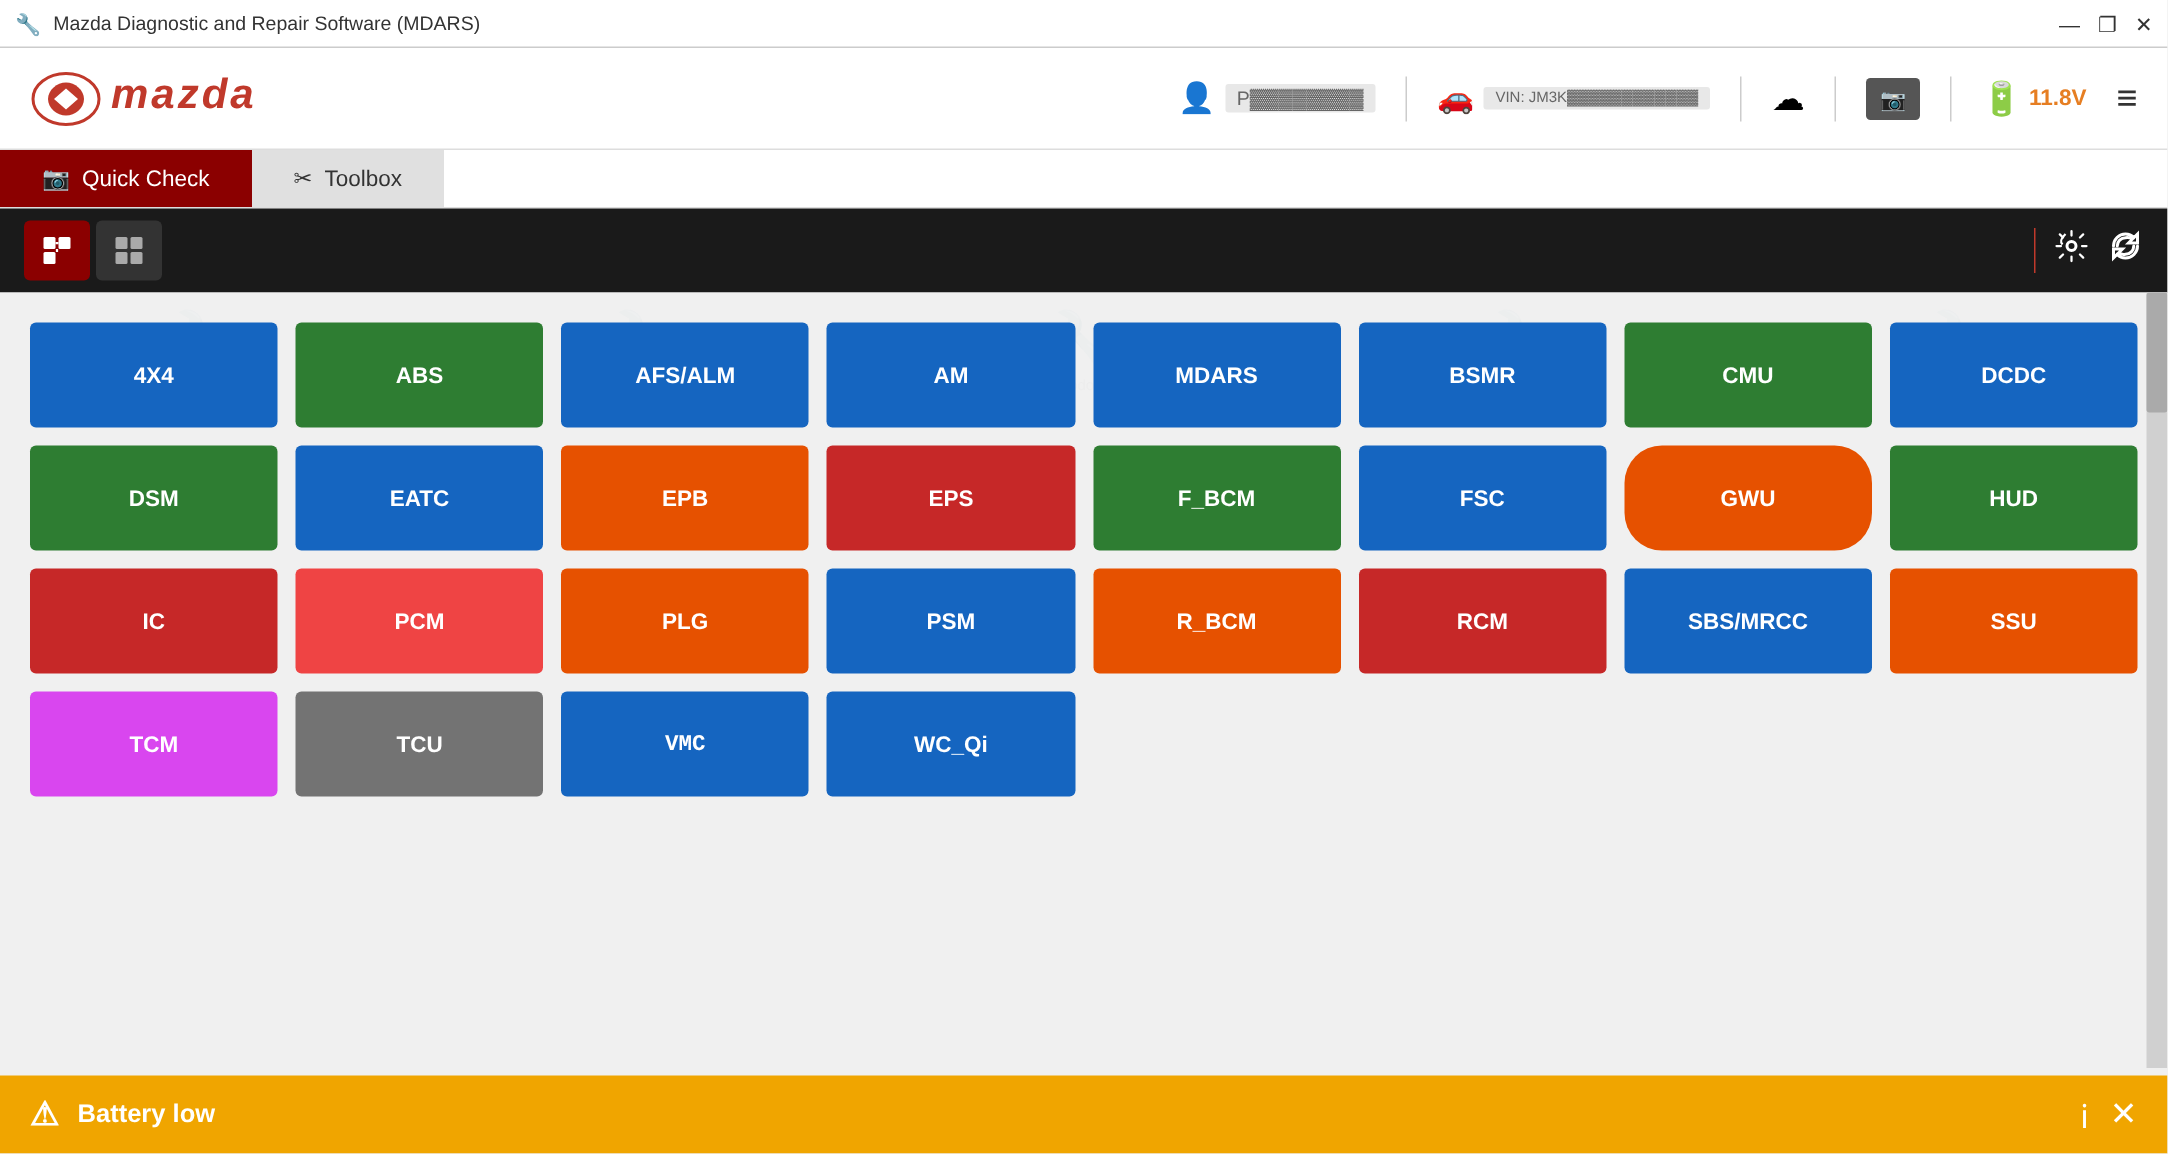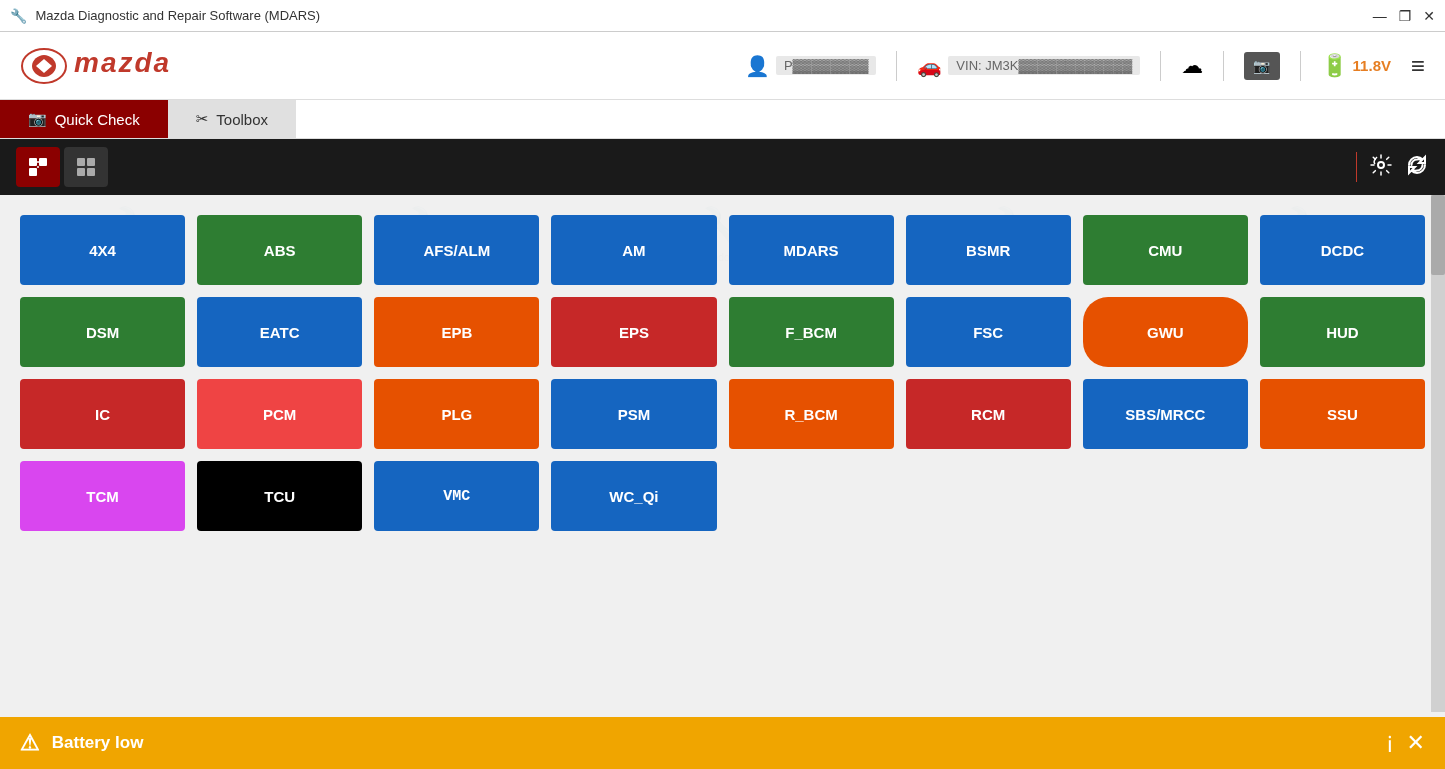--- a/index.html
+++ b/index.html
@@ -238,7 +238,7 @@
     <div class="header-divider"></div>
     <div class="header-info-item">
       <span class="header-icon">🚗</span>
-      <span style="font-size:13px; color:#666; background:#e8e8e8; padding:2px 8px; border-radius:2px;">
+      <span style="font-size:10px; color:#666; background:#e8e8e8; padding:2px 8px; border-radius:2px;">
         <span>VIN: JM3K</span><span>▓▓▓▓▓▓▓▓▓▓▓▓</span>
       </span>
     </div>

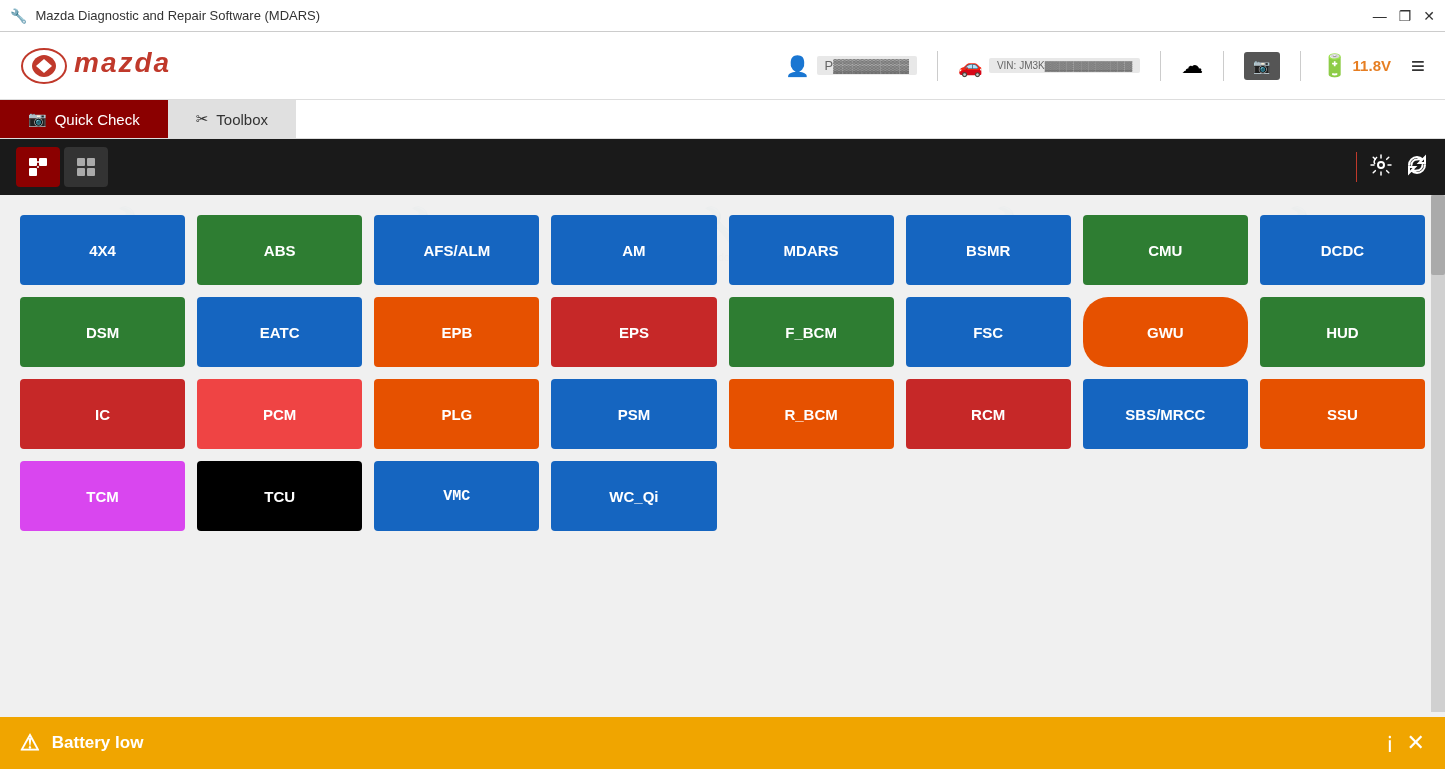--- a/index.html
+++ b/index.html
@@ -357,7 +357,7 @@
       <button class="module-btn" style="background: rgb(21, 101, 192);">SBS/MRCC</button>
       <button class="module-btn" style="background: rgb(230, 81, 0);">SSU</button>
       <button class="module-btn" style="background: #d946ef;">TCM</button>
-      <button class="module-btn" style="background: #000000;">TCU</button>
+      <button class="module-btn" style="background: #737373;">TCU</button>
       <button class="module-btn" style="background: rgb(21, 101, 192); font-family: Liberation Mono, monospace;">VMC</button>
       <button class="module-btn" style="background: rgb(21, 101, 192);">WC_Qi</button>
     </div>

